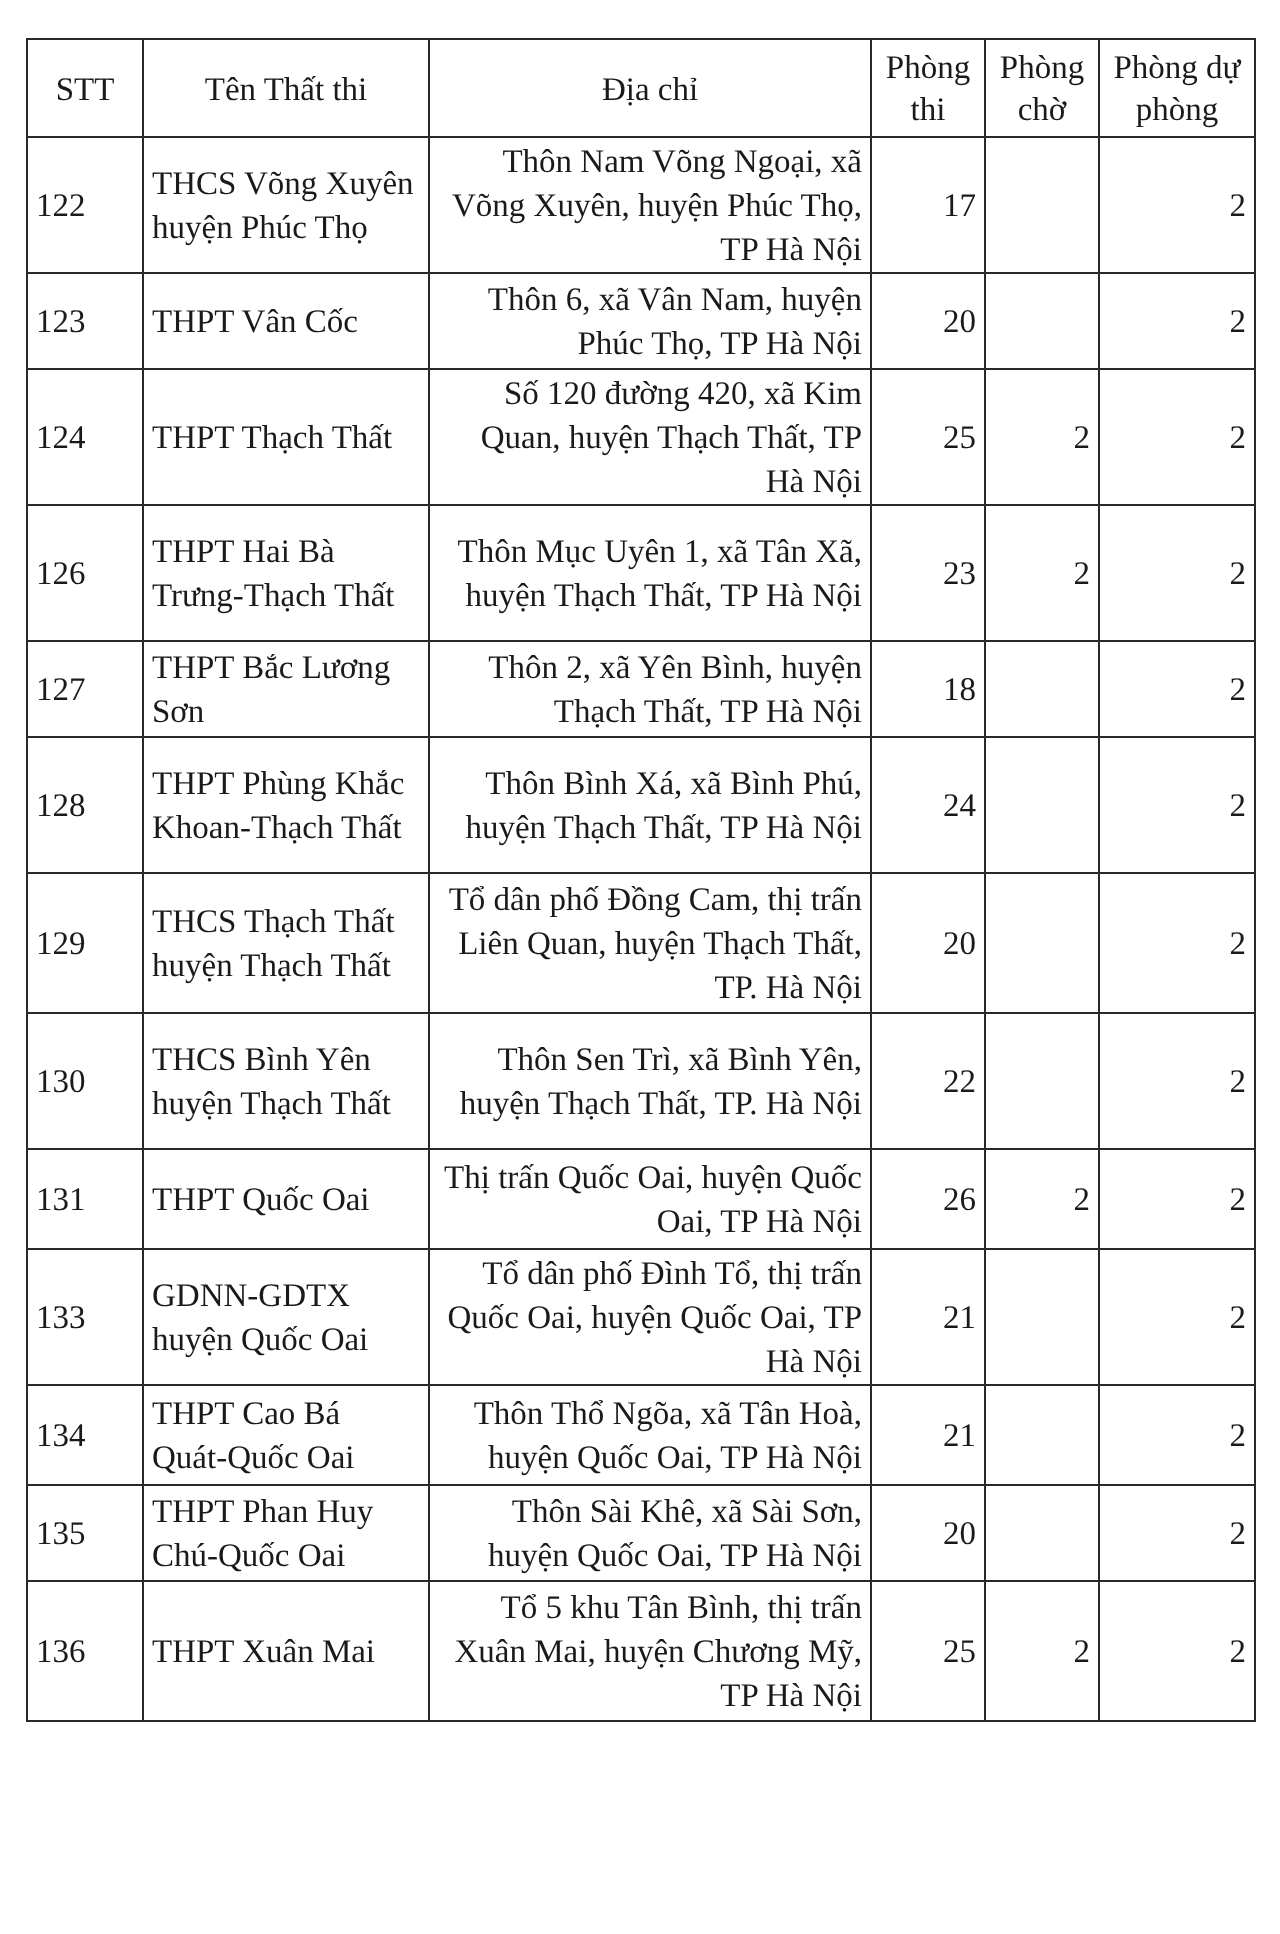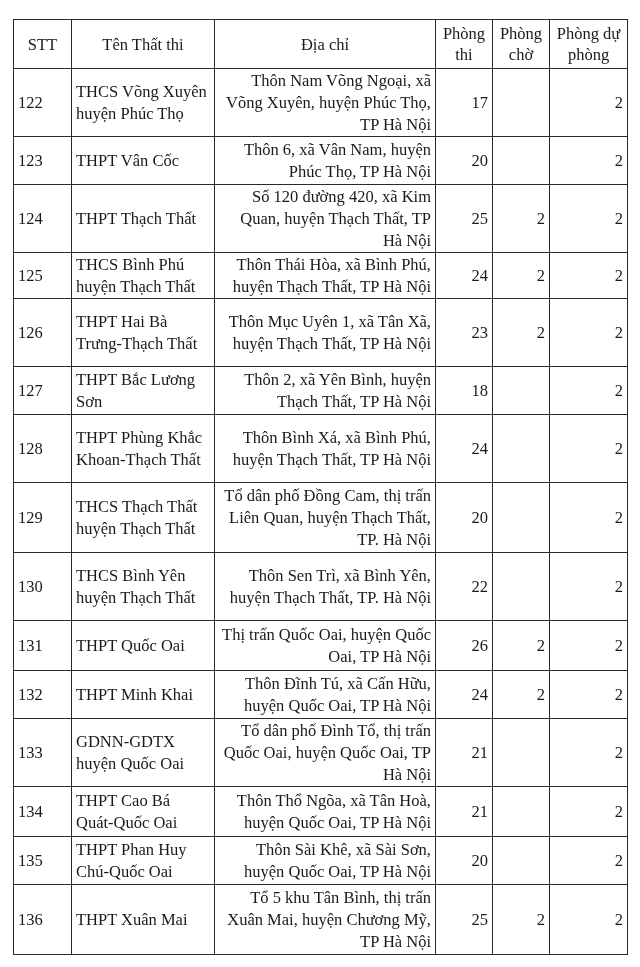--- a/index.html
+++ b/index.html
@@ -86,14 +86,6 @@
       <td class="c-name">THPT Thạch Thất</td>
       <td class="c-addr">Số 120 đường 420, xã Kim Quan, huyện Thạch Thất, TP Hà Nội</td>
       <td class="c-num">25</td>
-      <td class="c-num">2</td>
-      <td class="c-num">2</td>
-    </tr>
-    <tr style="height:46px">
-      <td class="c-stt">125</td>
-      <td class="c-name">THCS Bình Phú huyện Thạch Thất</td>
-      <td class="c-addr">Thôn Thái Hòa, xã Bình Phú, huyện Thạch Thất, TP Hà Nội</td>
-      <td class="c-num">24</td>
       <td class="c-num">2</td>
       <td class="c-num">2</td>
     </tr>

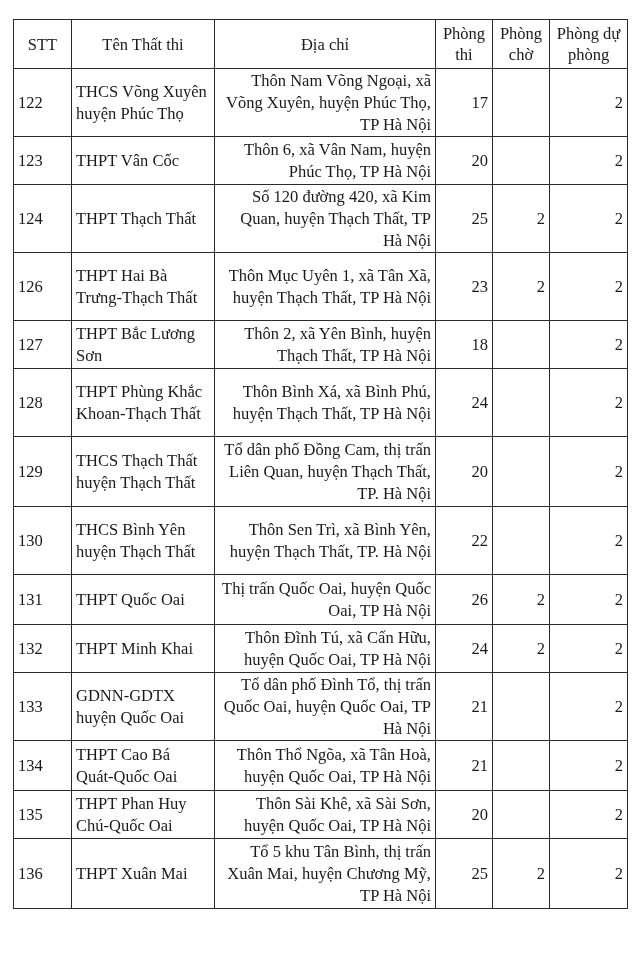--- a/index.html
+++ b/index.html
@@ -137,14 +137,6 @@
       <td class="c-num">2</td>
       <td class="c-num">2</td>
     </tr>
-    <tr style="height:48px">
-      <td class="c-stt">132</td>
-      <td class="c-name">THPT Minh Khai</td>
-      <td class="c-addr">Thôn Đĩnh Tú, xã Cấn Hữu, huyện Quốc Oai, TP Hà Nội</td>
-      <td class="c-num">24</td>
-      <td class="c-num">2</td>
-      <td class="c-num">2</td>
-    </tr>
     <tr style="height:68px">
       <td class="c-stt">133</td>
       <td class="c-name">GDNN-GDTX huyện Quốc Oai</td>

